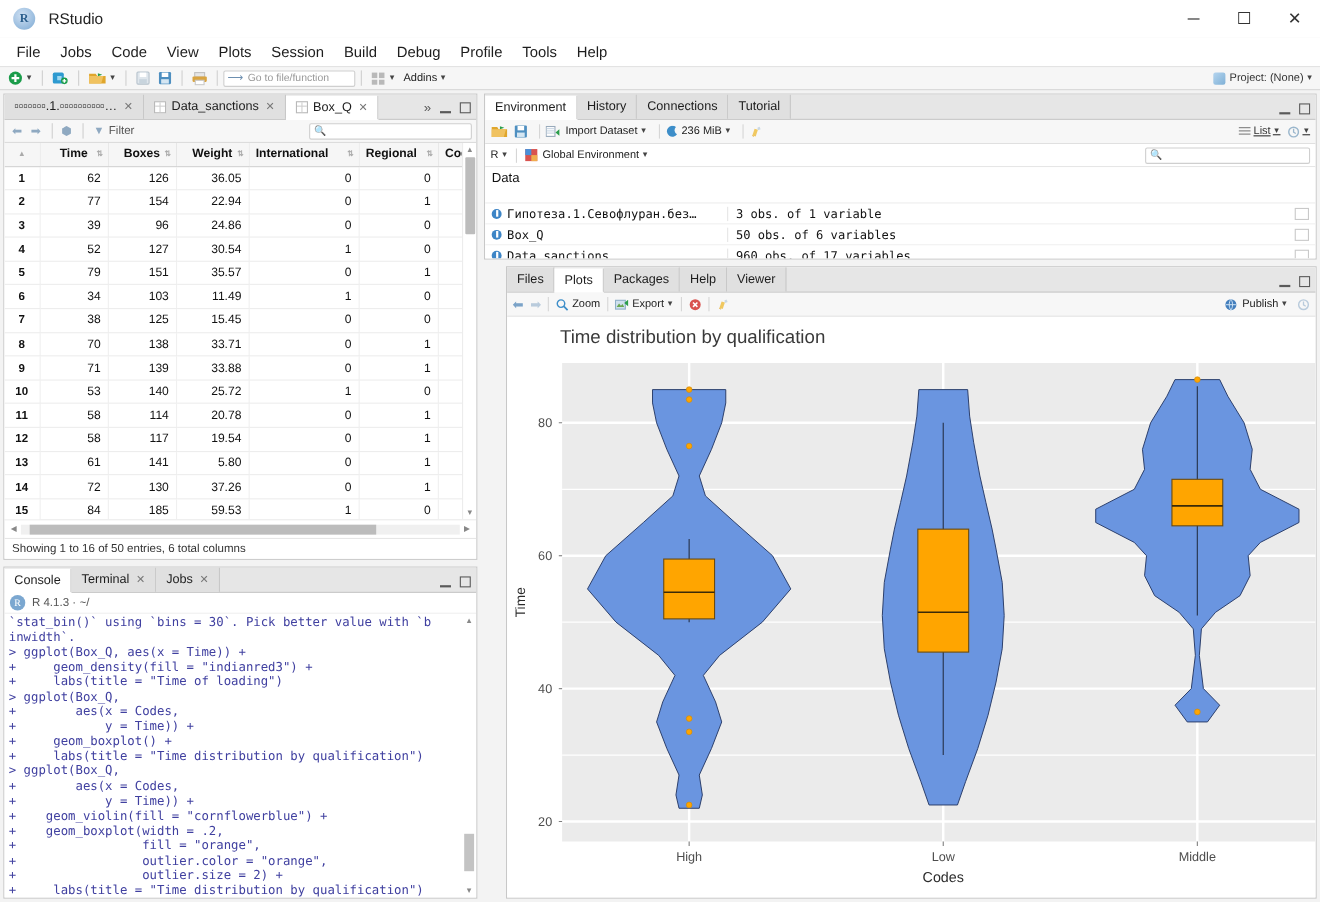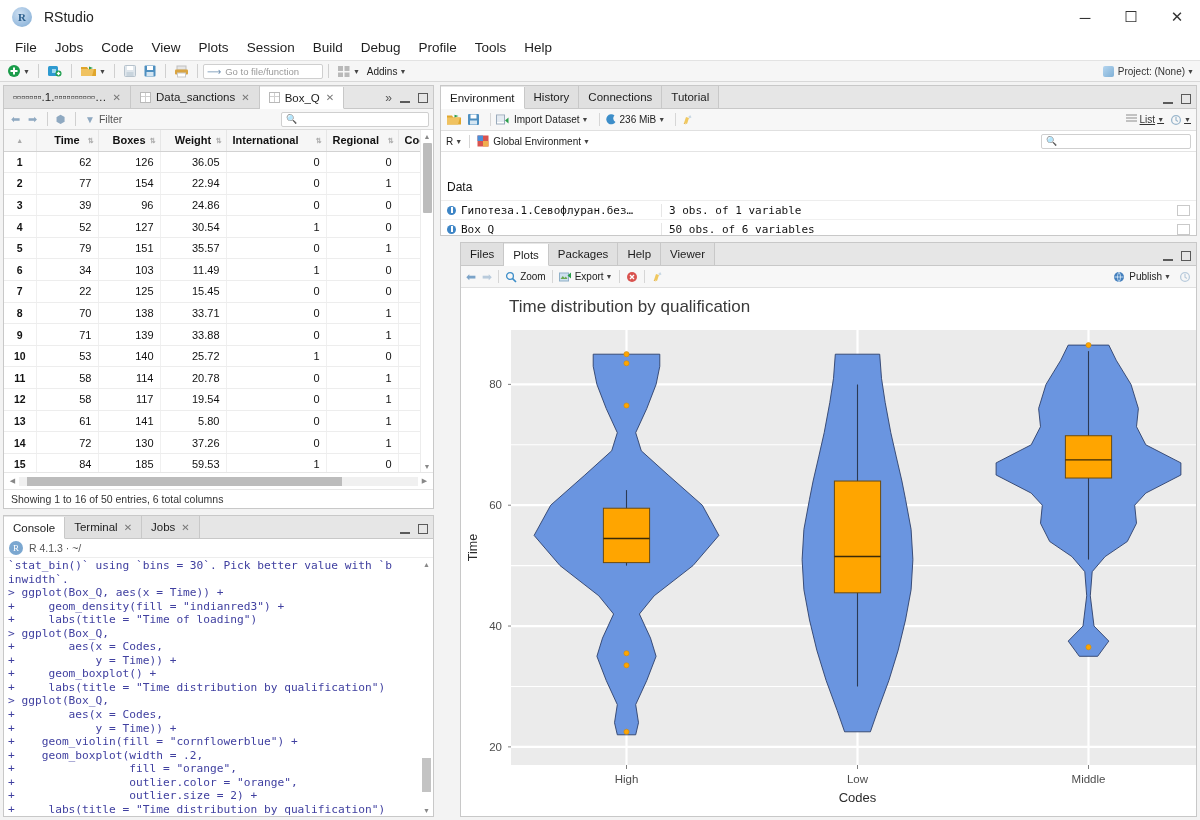--- a/index.html
+++ b/index.html
@@ -95,7 +95,7 @@
      align-items:center; padding:0 5px; flex:none; }
   .envtools .it { display:flex; align-items:center; font-size:10px; color:#222; margin-right:5px; }
   .envtools .sep { width:1px;height:13px;background:#d6d6d6;margin:0 5px; }
-  .envright { margin-left:auto; display:flex; align-items:flex-start; gap:6px; font-size:10px; color:#333;text-decoration:underline; }
+  .envright { margin-left:auto; display:flex; align-items:center; gap:6px; font-size:10px; color:#333;text-decoration:underline; }
   .envtools2 { height:21px; background:#fff; border-bottom:1px solid #e4e4e4; display:flex;
      align-items:center; padding:0 5px; flex:none; }
   .envtools2 .ge { display:flex; align-items:center; font-size:10px; color:#222; }

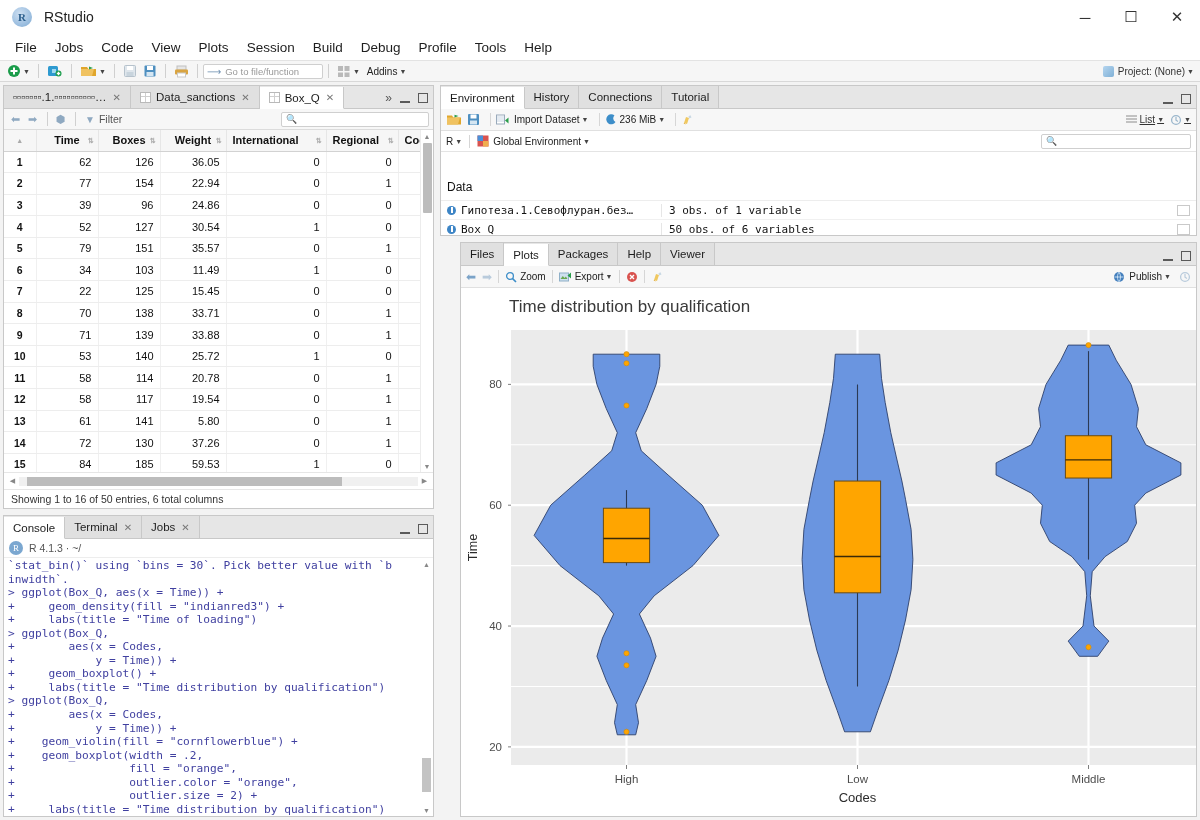--- a/index.html
+++ b/index.html
@@ -102,7 +102,7 @@
   .envsearch { margin-left:auto; width:150px; height:15px; border:1px solid #cfcfcf; border-radius:2px;
      display:flex; align-items:center; padding-left:4px; font-size:9px; color:#bbb; }
   .envbody { flex:1; overflow:hidden; background:#fff; }
-  .envsection { font-size:12px; color:#111; padding:2px 0 6px 6px; border-bottom:1px solid #ededed;margin-top:26px; }
+  .envsection { font-size:12px; color:#111; padding:2px 0 16px 6px; border-bottom:1px solid #ededed; }
   .envrow { display:flex; align-items:center; height:19px; border-bottom:1px solid #f0f0f0;
      font-family:"DejaVu Sans Mono","Liberation Mono",monospace; font-size:11px; color:#111; }
   .envrow .bullet { width:9px;height:9px;border-radius:50%;background:#3d85c6;margin:0 5px 0 6px;

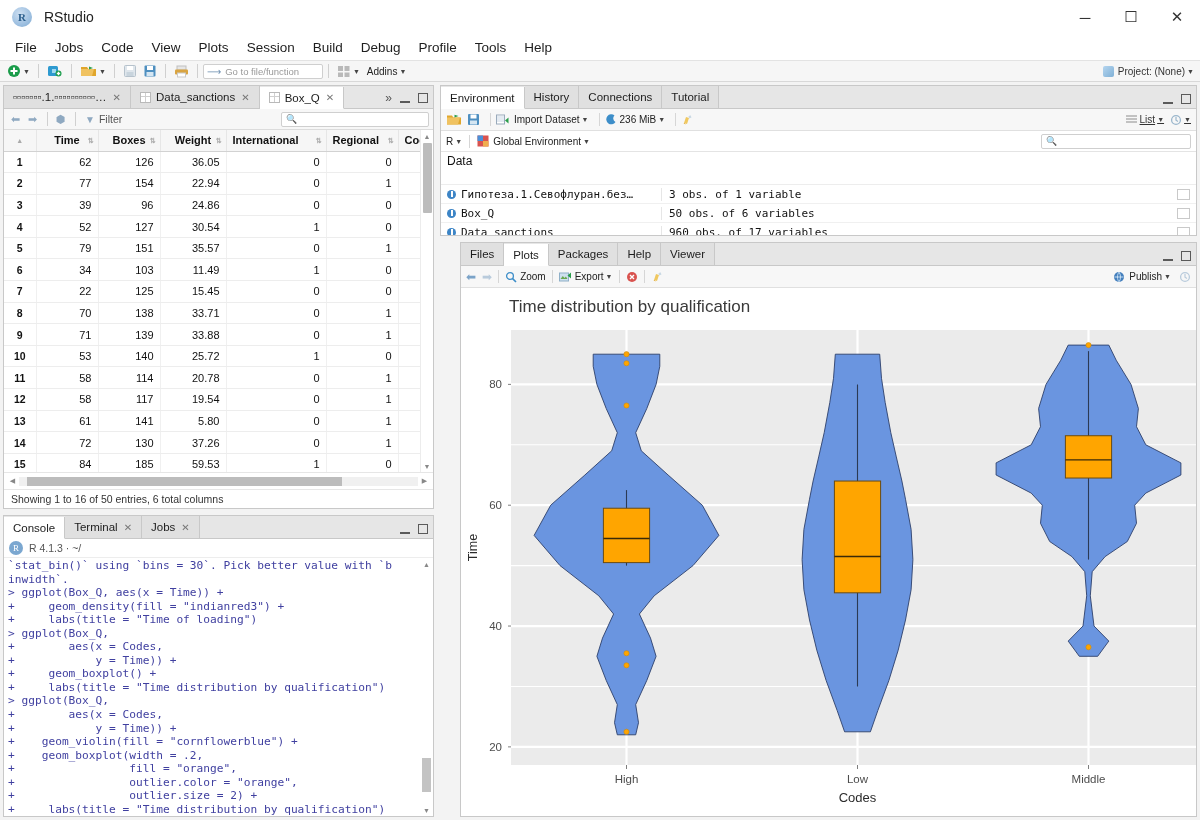--- a/index.html
+++ b/index.html
@@ -356,7 +356,7 @@
               </tr>
             <tr>
                 <td class="rownum">7</td>
-                <td>22</td>
+                <td>38</td>
                 <td>125</td>
                 <td>15.45</td>
                 <td>0</td>

